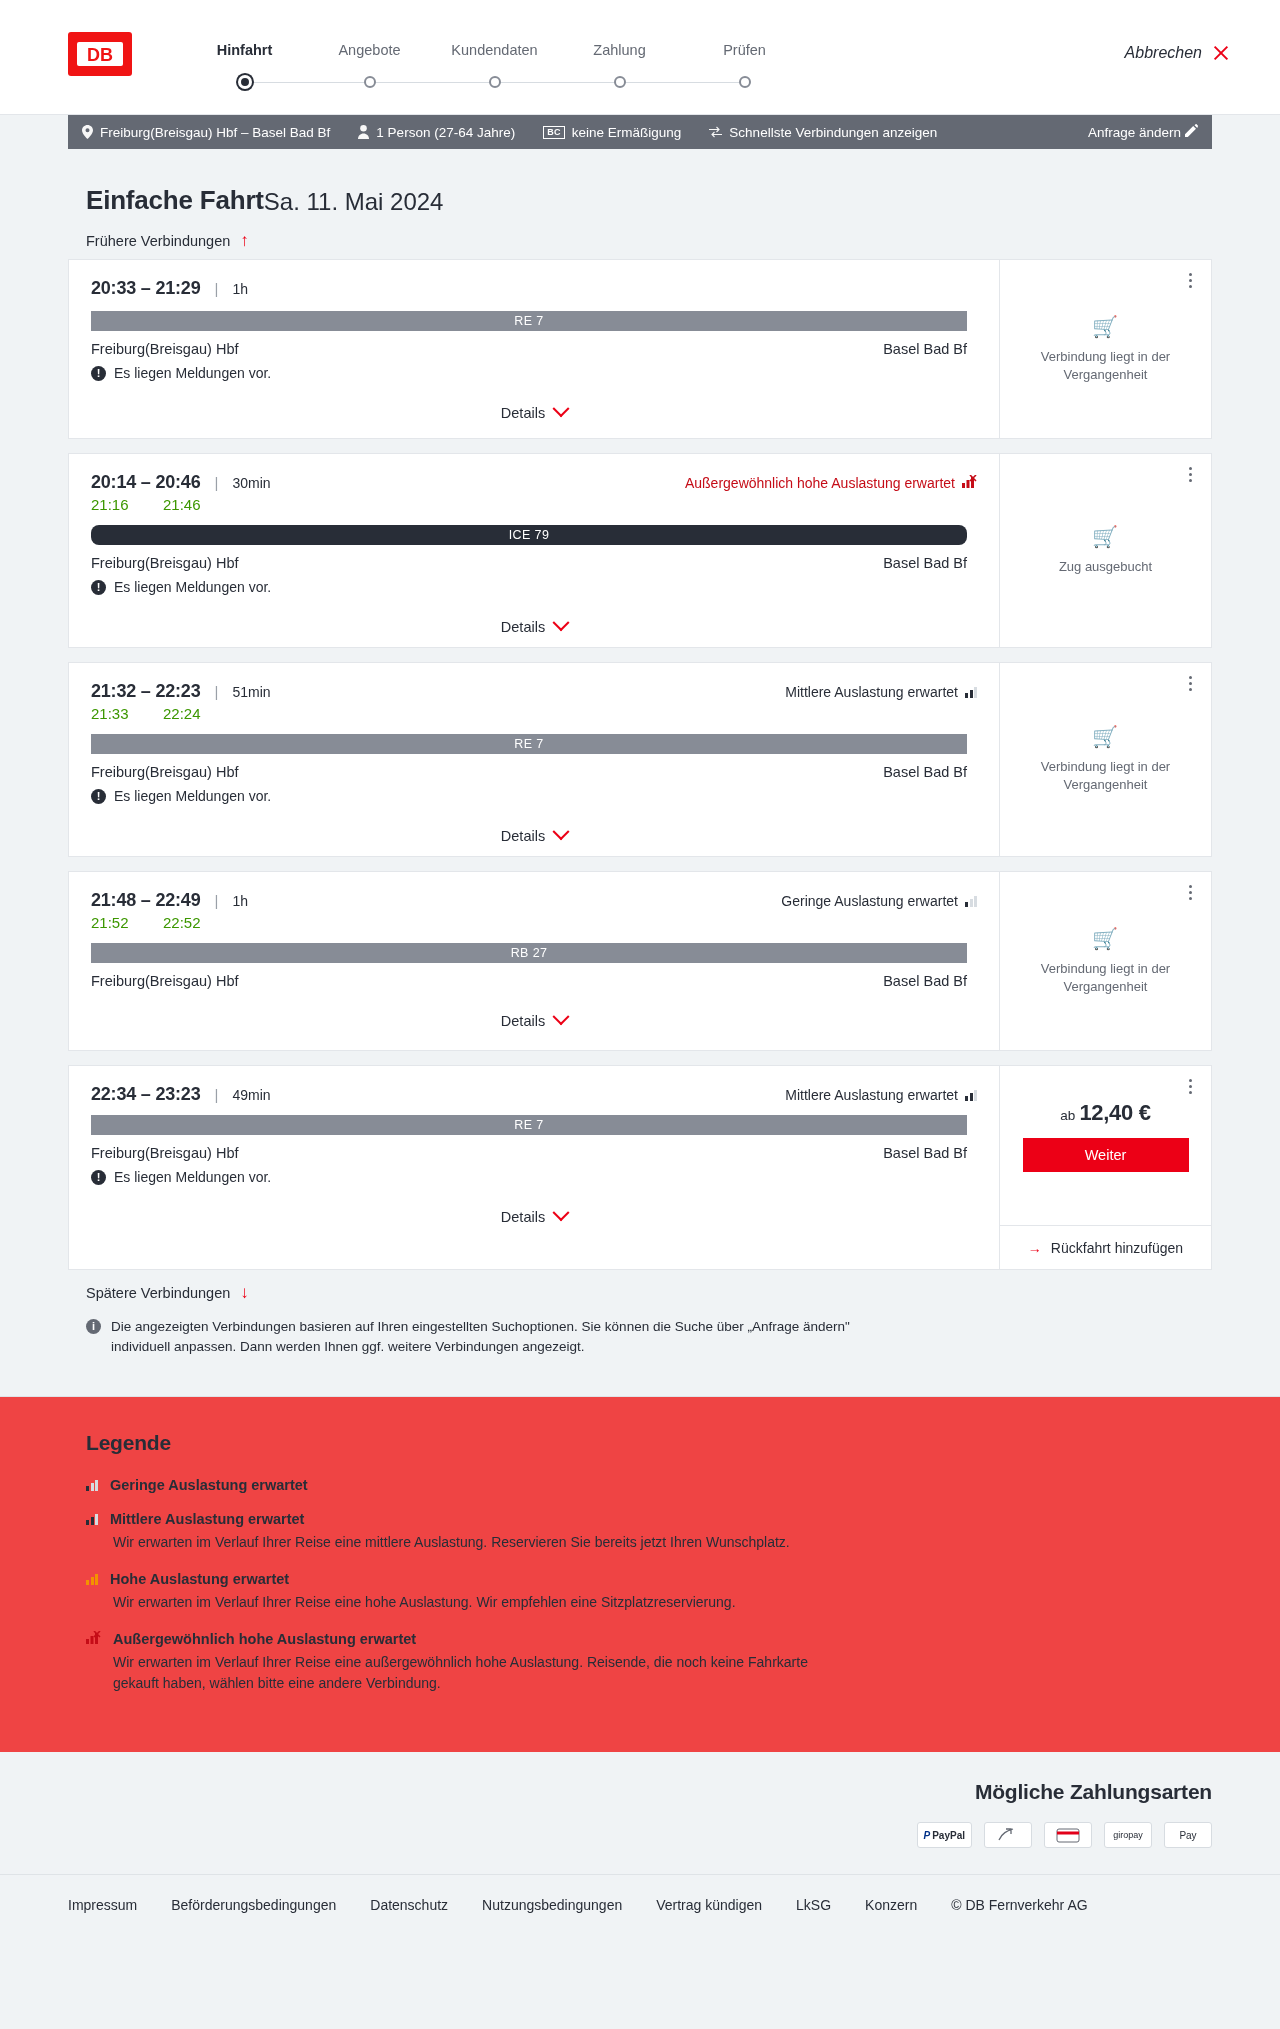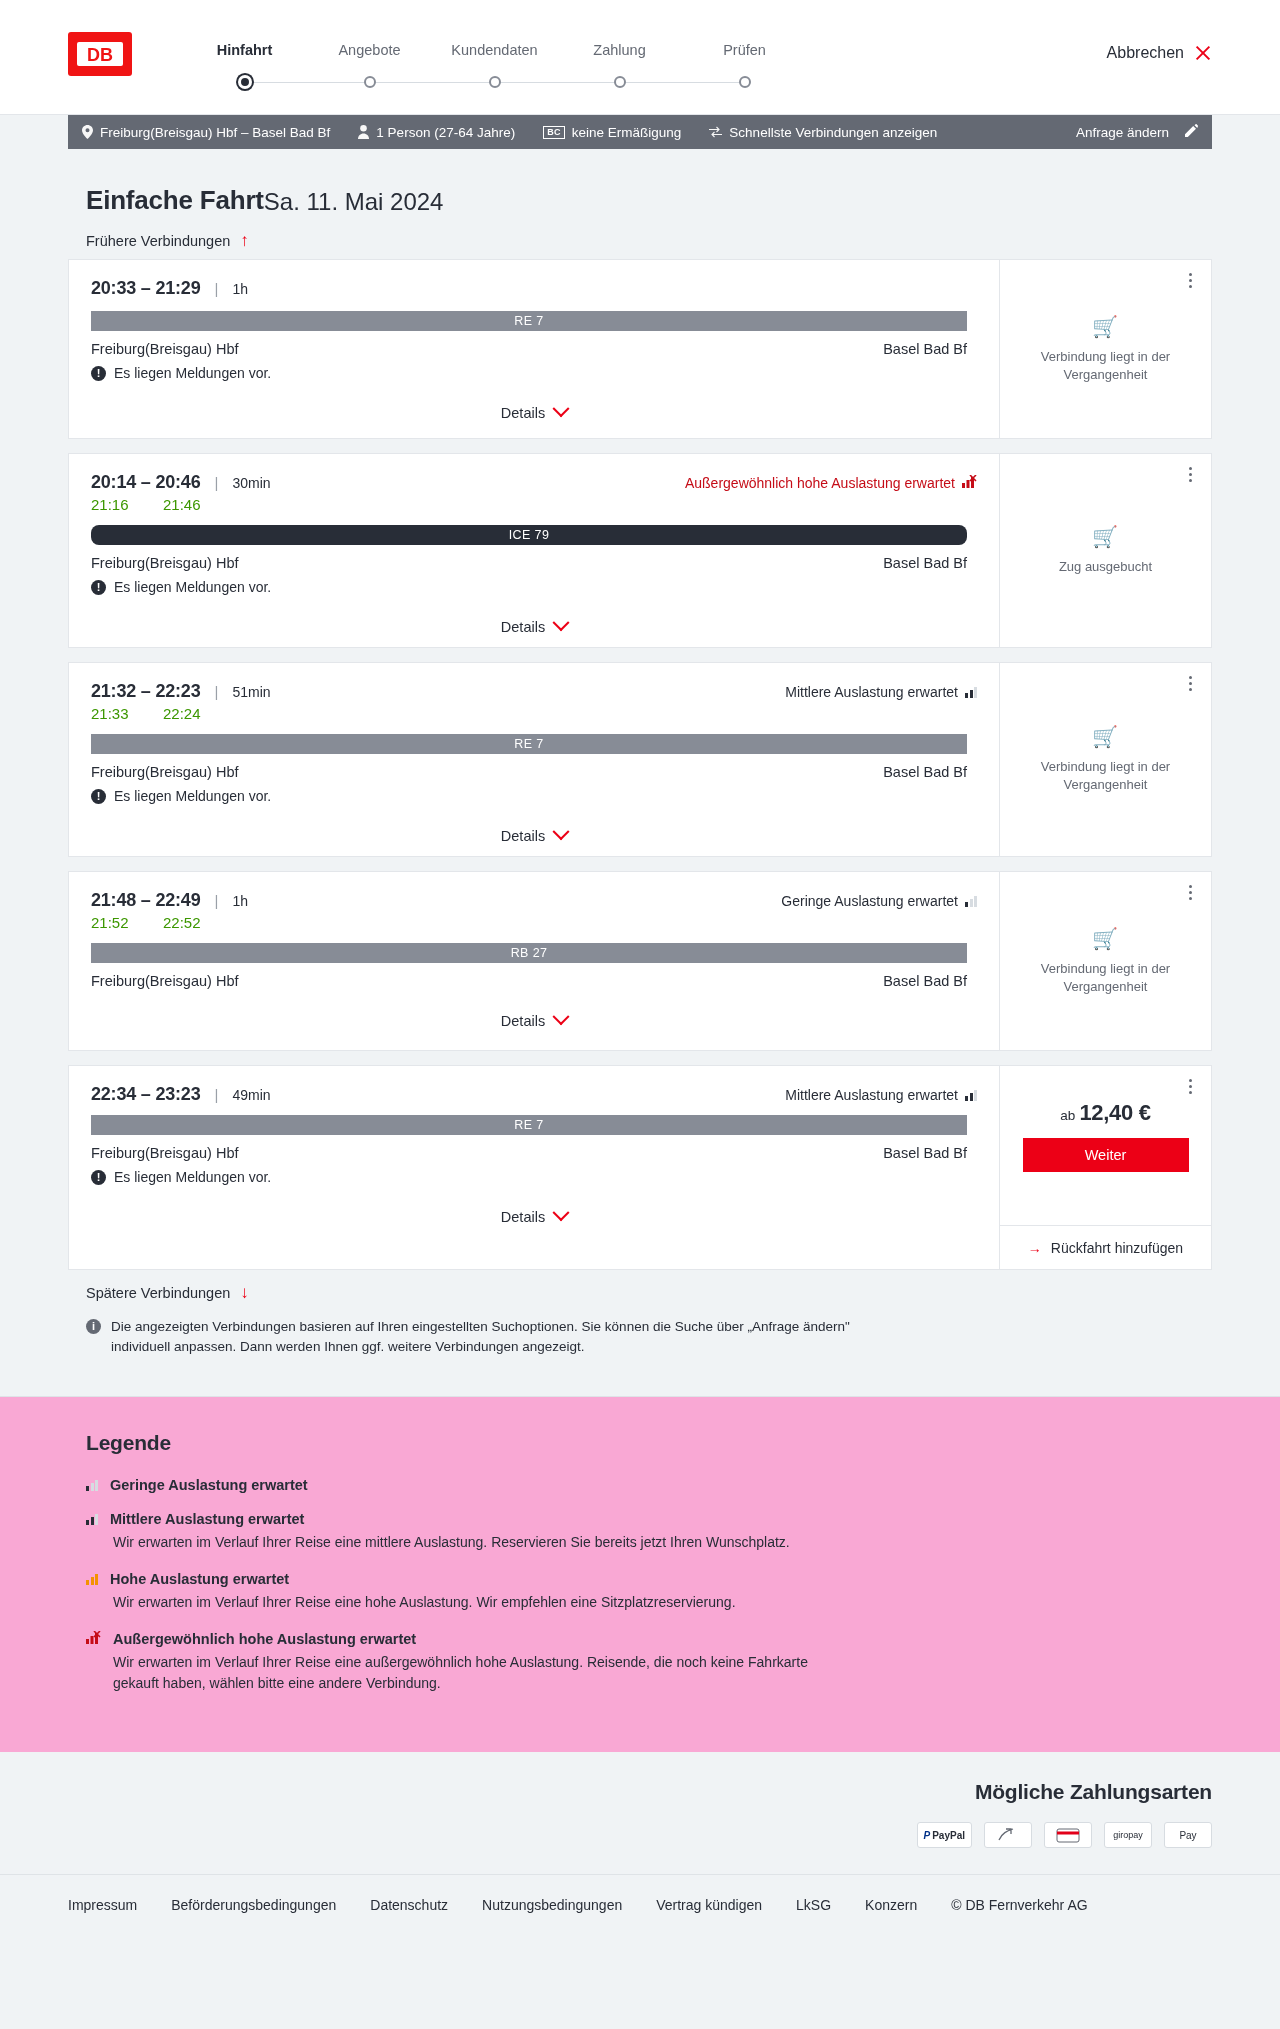--- a/index.html
+++ b/index.html
@@ -60,9 +60,9 @@
     width: 8px; height: 8px; margin-left:-4px; top: 8px;
   }
   .cancel {
-    position: absolute; right: 28px; top: 36px;
+    position: absolute; right: 10px; top: 36px;
     display: flex; align-items: center; gap: 10px;
-    color: #282d37; font-size: 16px; cursor: pointer;
+    color: #282d37; font-size: 16px; cursor: pointer; font-style: italic;
   }
   .x-icon { width: 18px; height: 18px; position: relative; display:inline-block; }
   .x-icon:before, .x-icon:after {

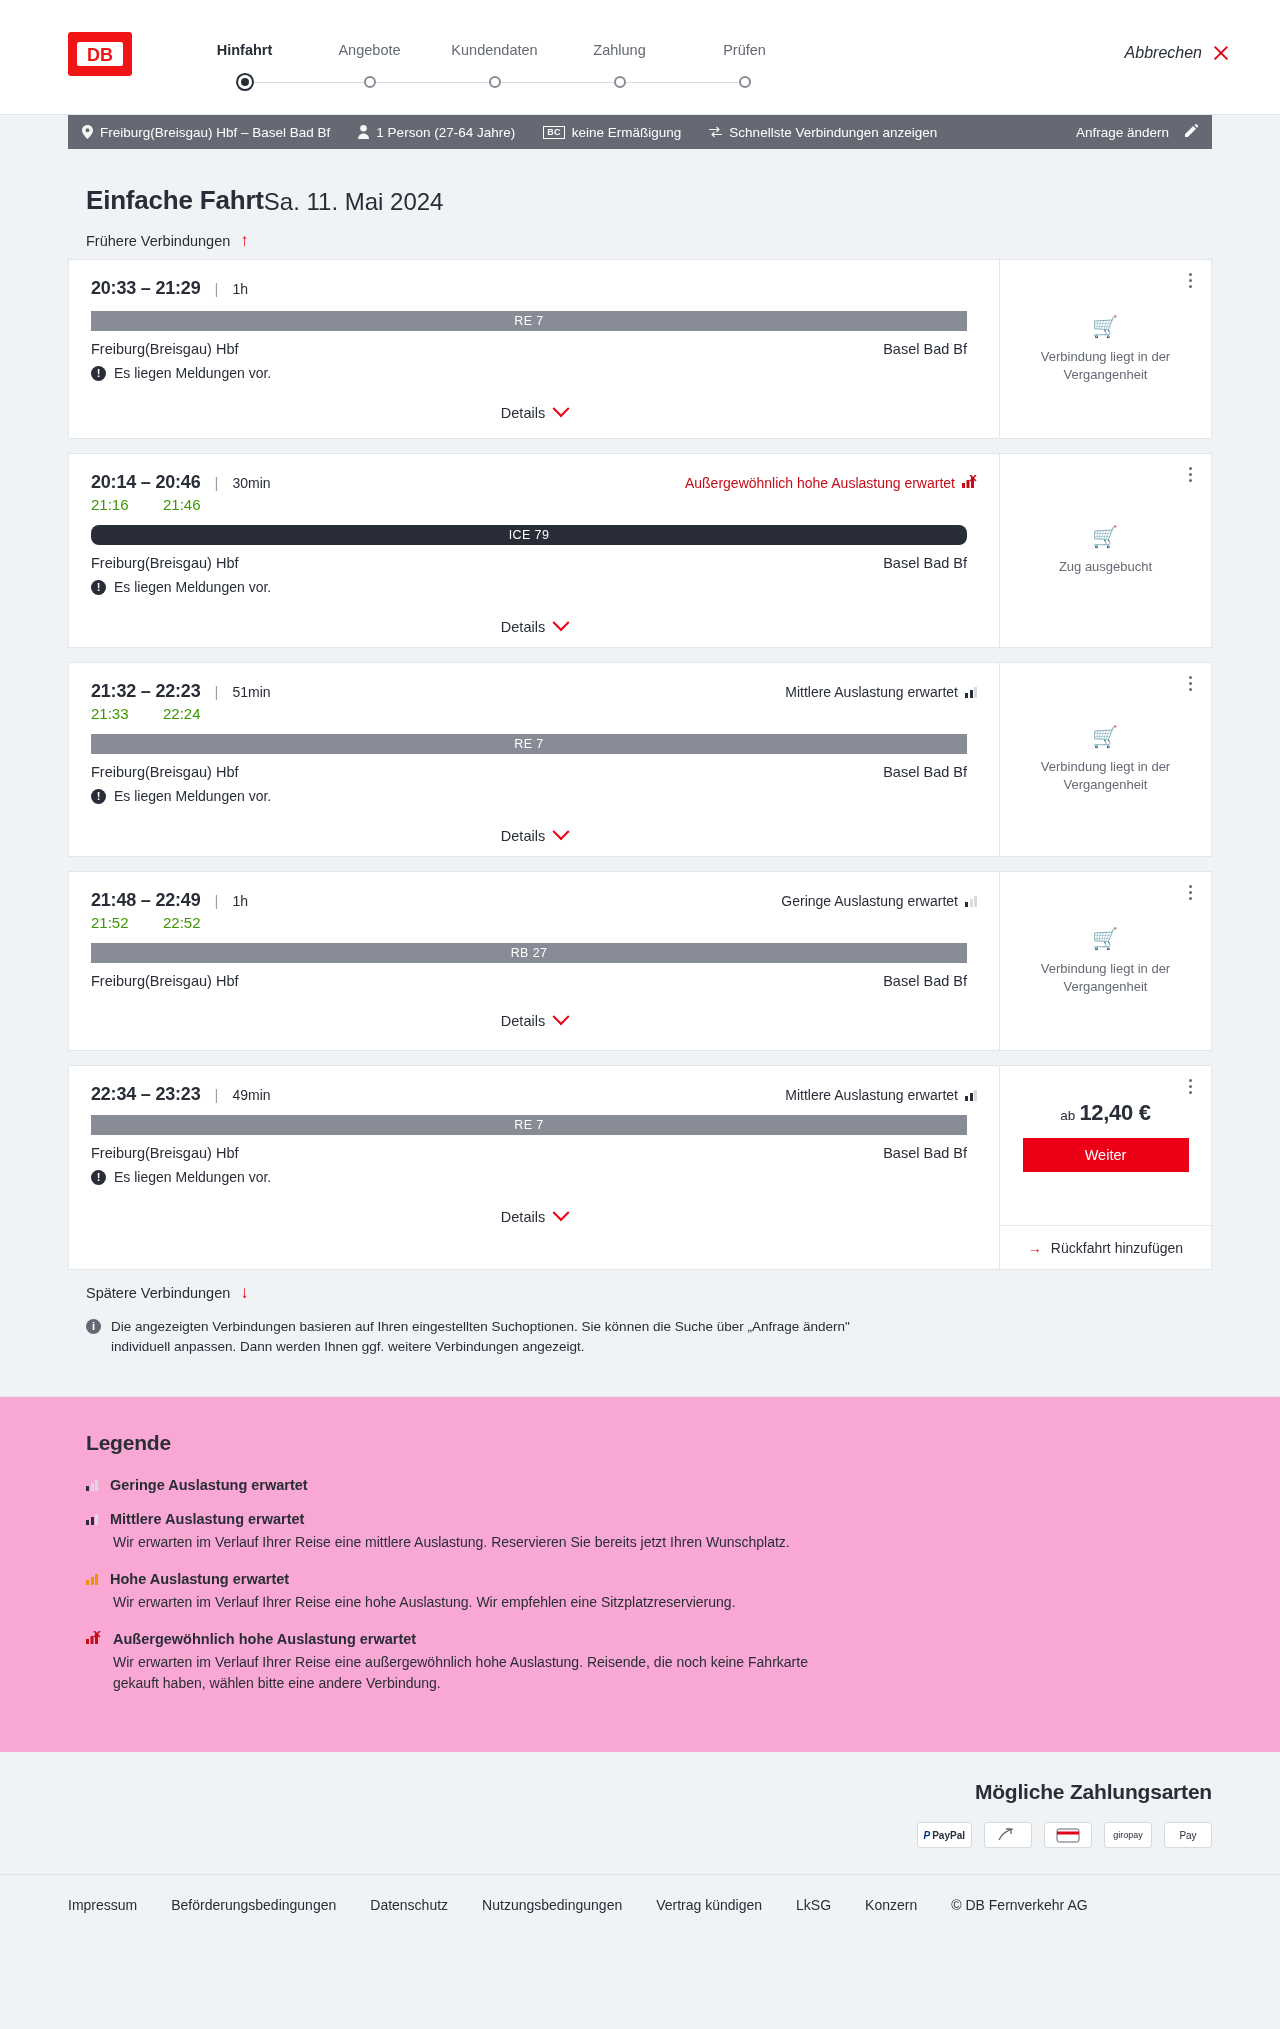--- a/index.html
+++ b/index.html
@@ -81,7 +81,7 @@
   .summary-item { display: flex; align-items: center; gap: 7px; padding: 0 14px 0 0; margin-right: 14px; }
   .summary-item .sico { opacity: .95; display:inline-flex; }
   .summary-spacer { flex: 1; }
-  .summary-edit { display:flex; align-items:center; gap:16px; cursor: pointer; }
+  .summary-edit { display:flex; align-items:center; gap:4px; cursor: pointer; }
   .bc-badge {
     border: 1px solid #fff; font-size: 9px; padding: 1px 3px; line-height: 1;
     letter-spacing: .3px; font-weight: bold;

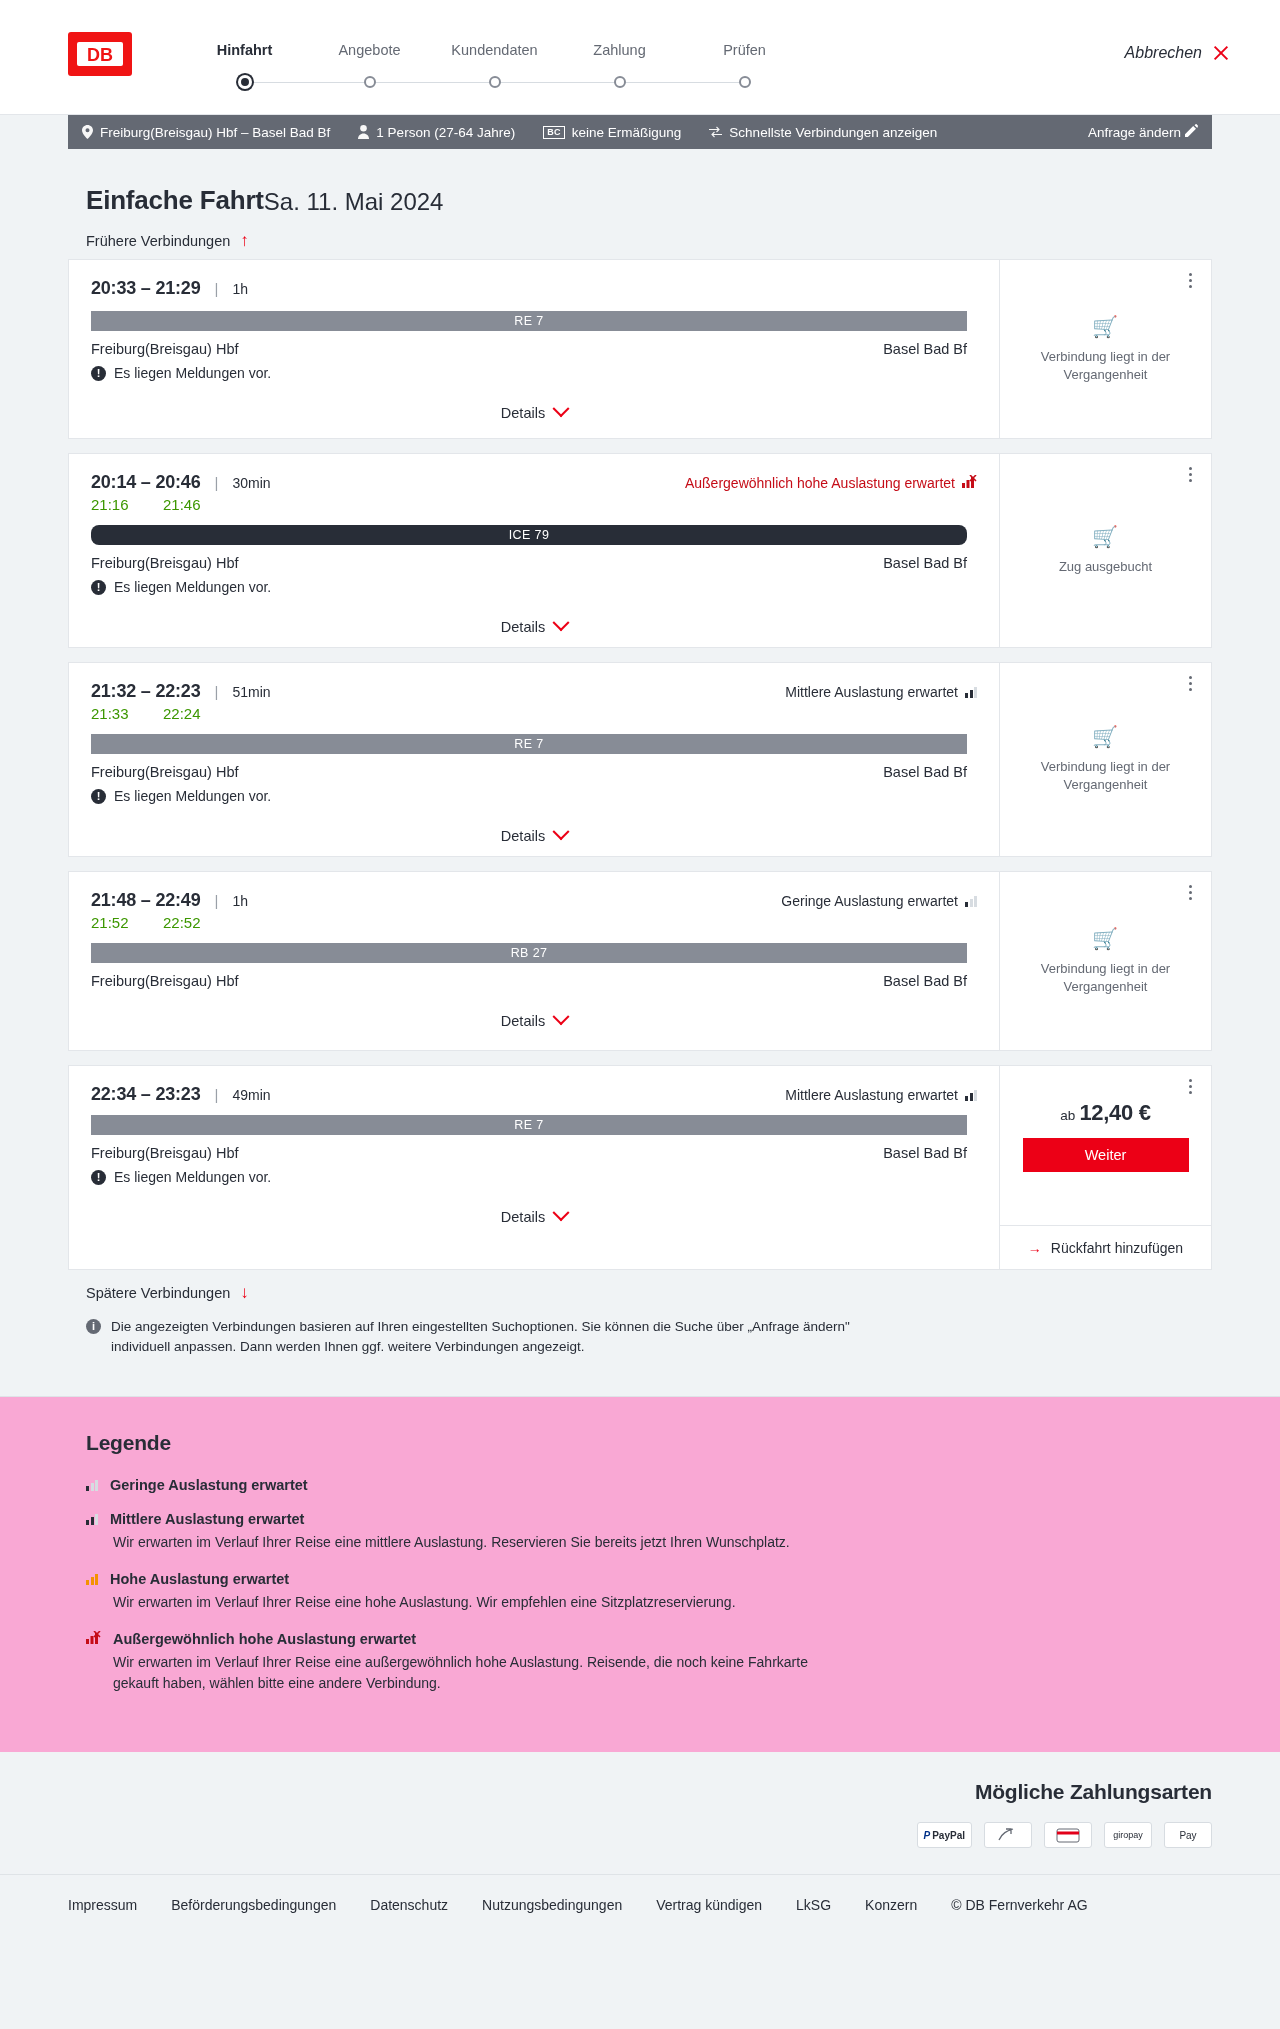--- a/index.html
+++ b/index.html
@@ -186,7 +186,7 @@
   }
 
   
-  .legend-wrap { background: #f9a8d4; border-top: 1px solid #dfe3e7; padding: 34px 0 40px 0; }
+  .legend-wrap { background: #ef4444; border-top: 1px solid #dfe3e7; padding: 34px 0 40px 0; }
   .legend { width: 1200px; margin: 0 auto; padding: 0 28px 0 46px; }
   .legend h2 { font-size: 21px; margin: 0 0 22px 0; font-weight: bold; letter-spacing:-.2px; }
   .legend-item { margin-bottom: 18px; }

